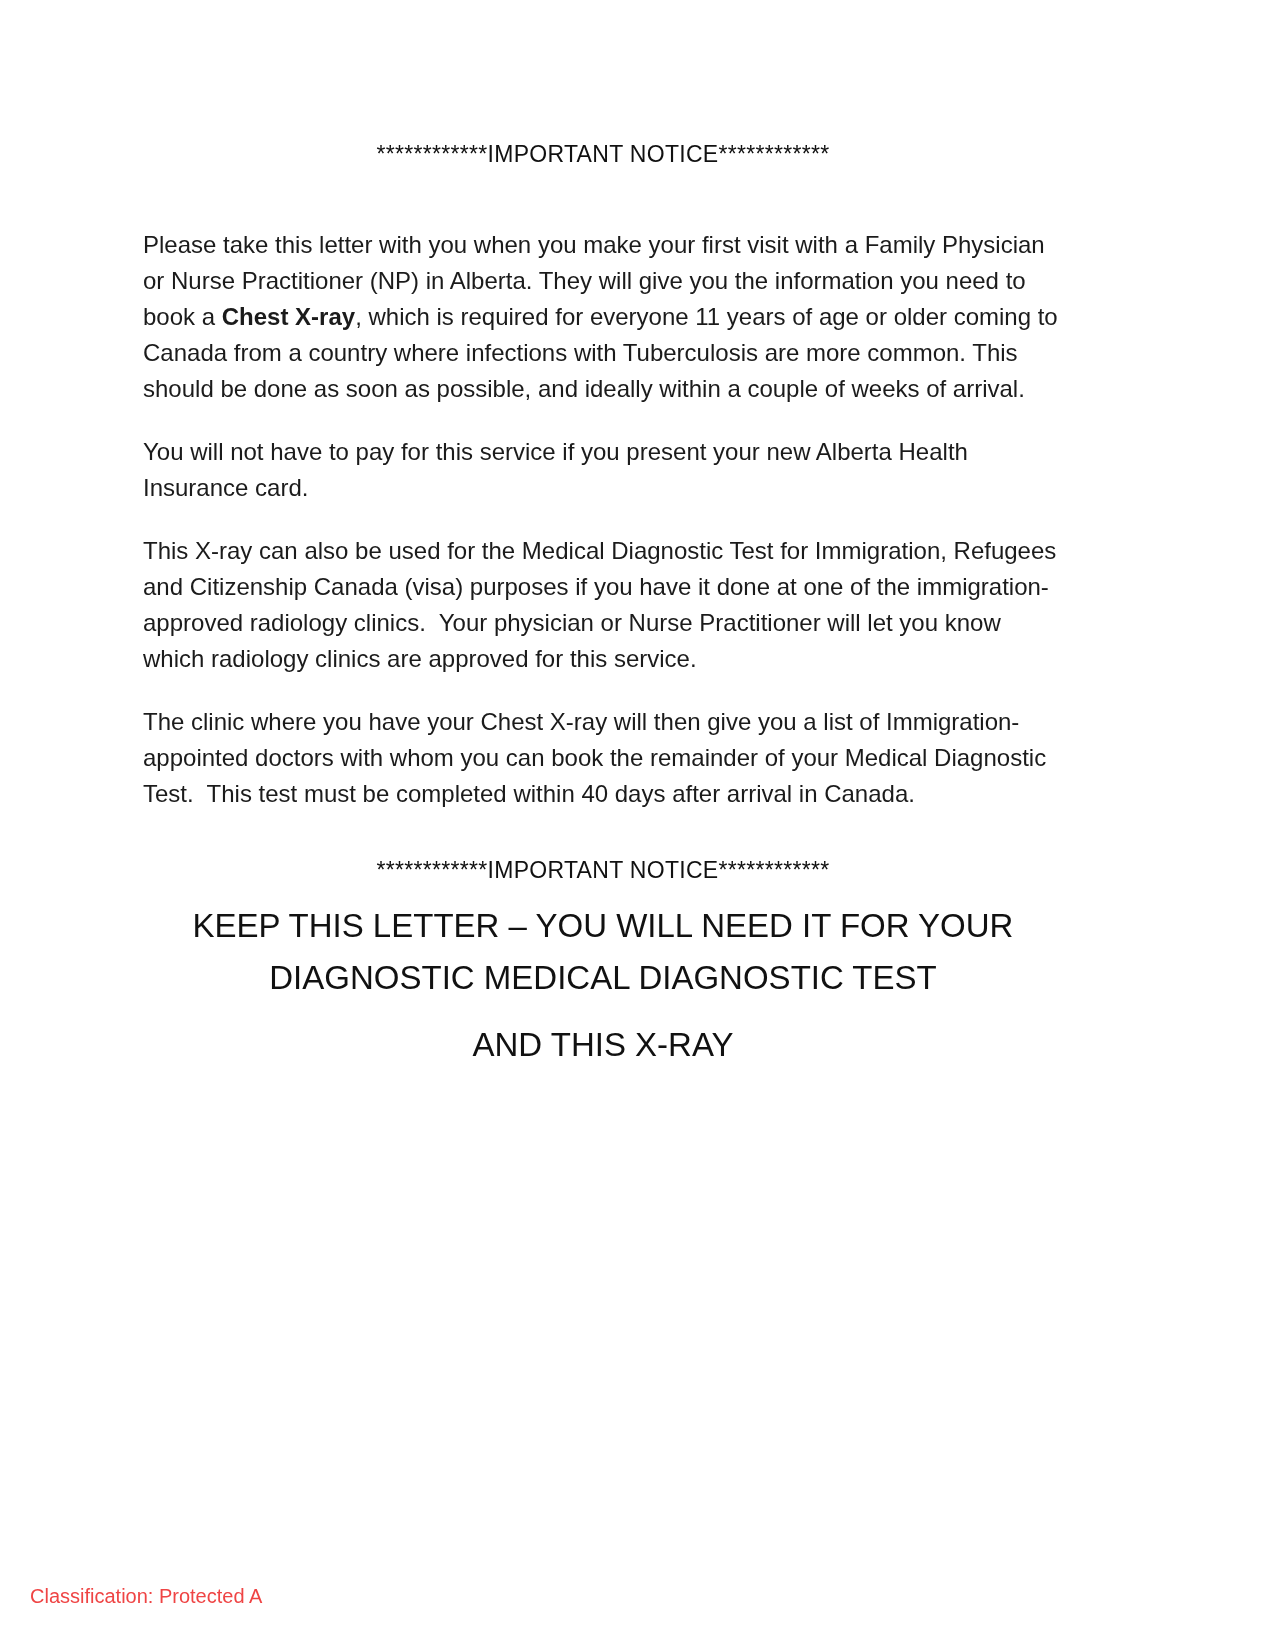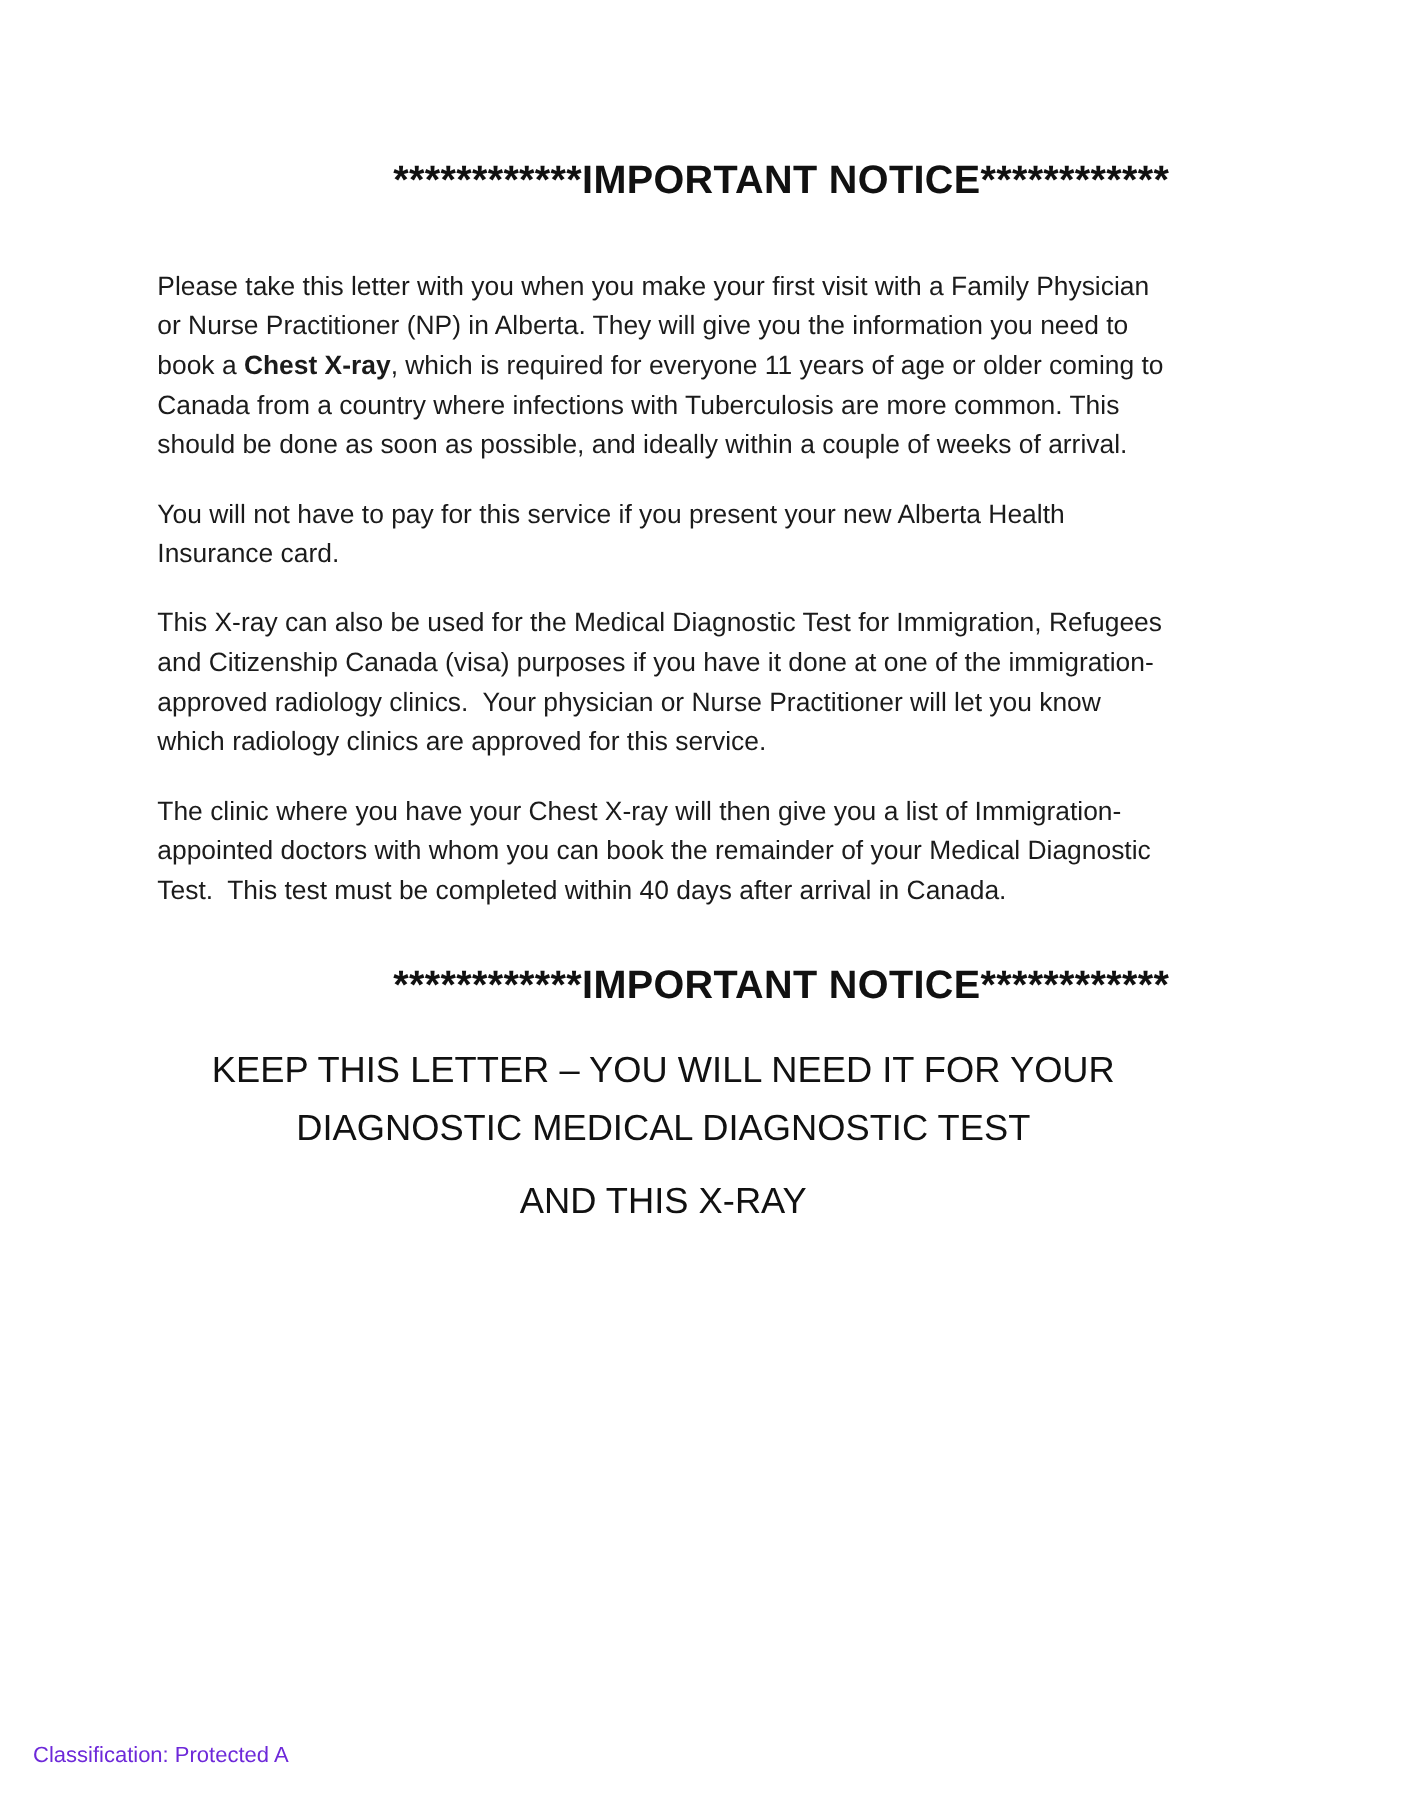--- a/index.html
+++ b/index.html
@@ -21,9 +21,9 @@
     width: 920px;
   }
   h1.notice {
-    font-size: 36px;
-    font-weight: 700;
-    text-align: right;
+    font-size: 23px;
+    font-weight: 400;
+    text-align: center;
     letter-spacing: 0.3px;
     line-height: 1.25;
     color: #111111;

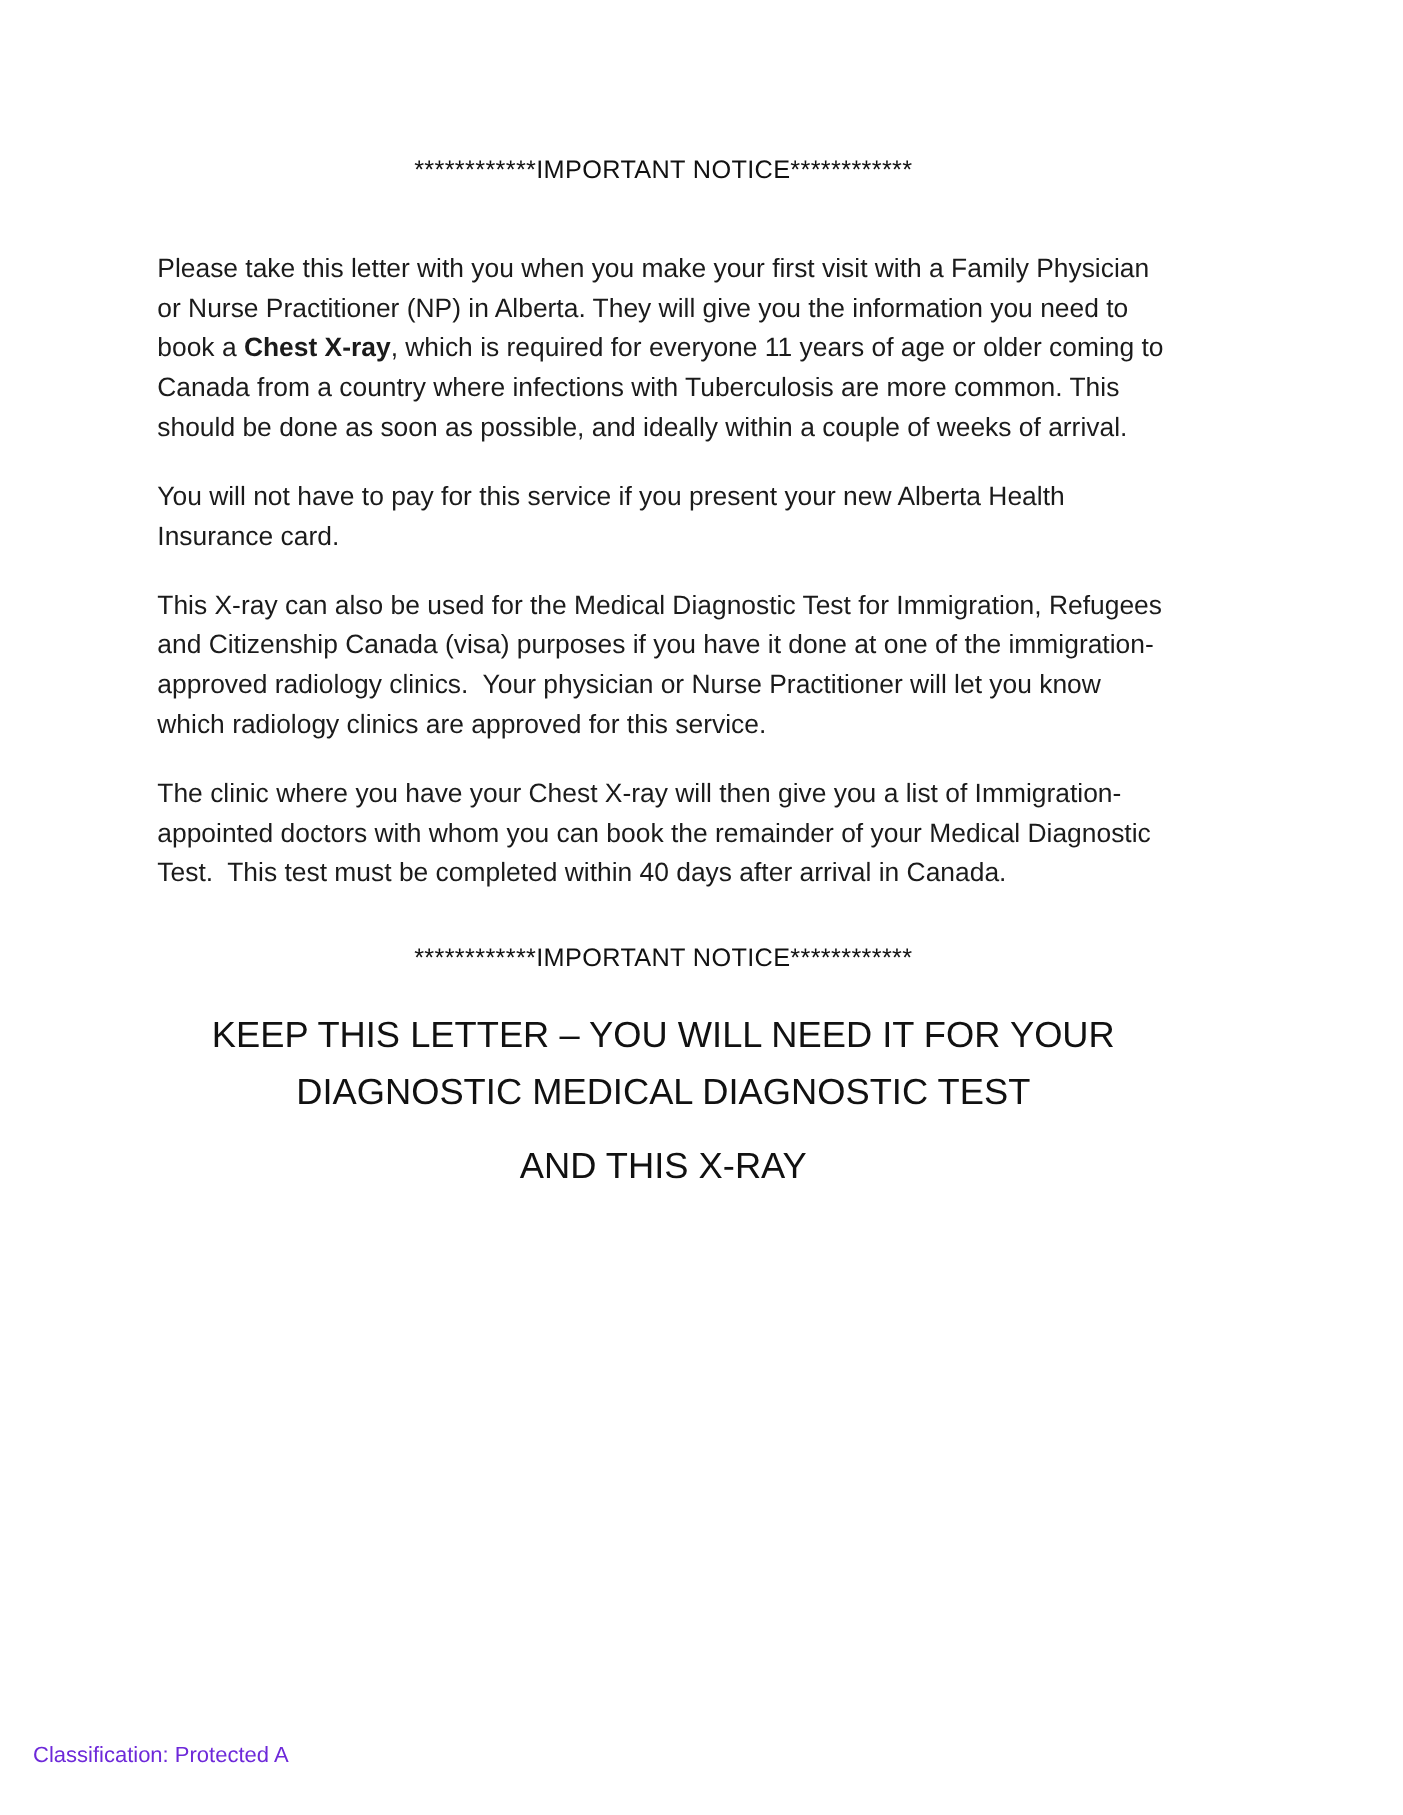--- a/index.html
+++ b/index.html
@@ -40,7 +40,7 @@
   .body-text p b { font-weight: 700; margin-top: 48px; }
   h1.notice.bottom { margin-top: 44px; }
   .keep-heading {
-    margin-top: 30px;
+    margin-top: 15px;
     text-align: center;
     font-size: 33px;
     font-weight: 400;

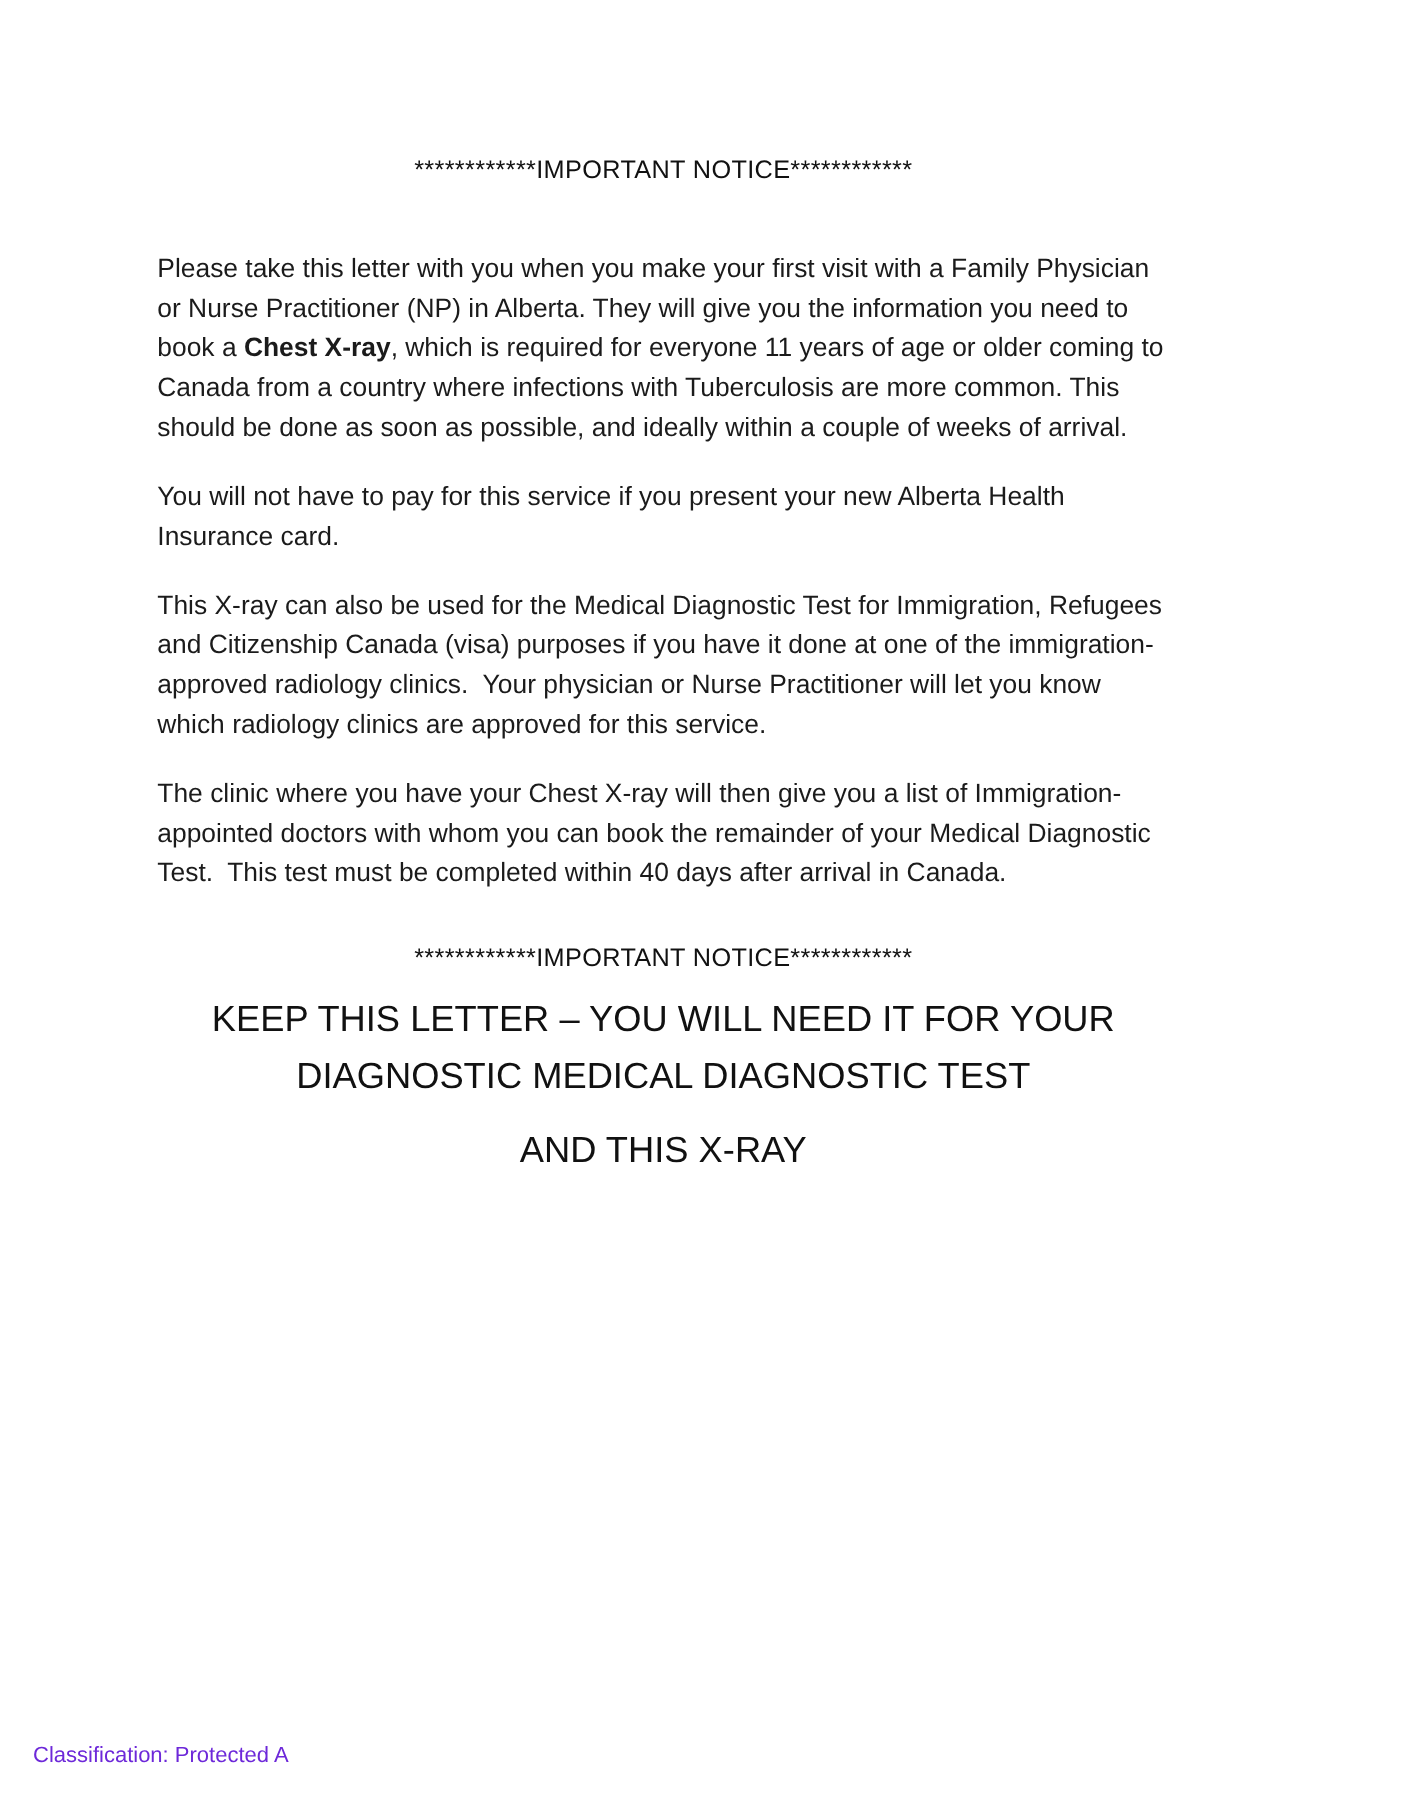--- a/index.html
+++ b/index.html
@@ -56,7 +56,7 @@
     left: 30px;
     bottom: 42px;
     font-size: 20px;
-    color: #6d28d9;
+    color: #ef4444;
   }
   .alberta-logo {
     position: absolute;

